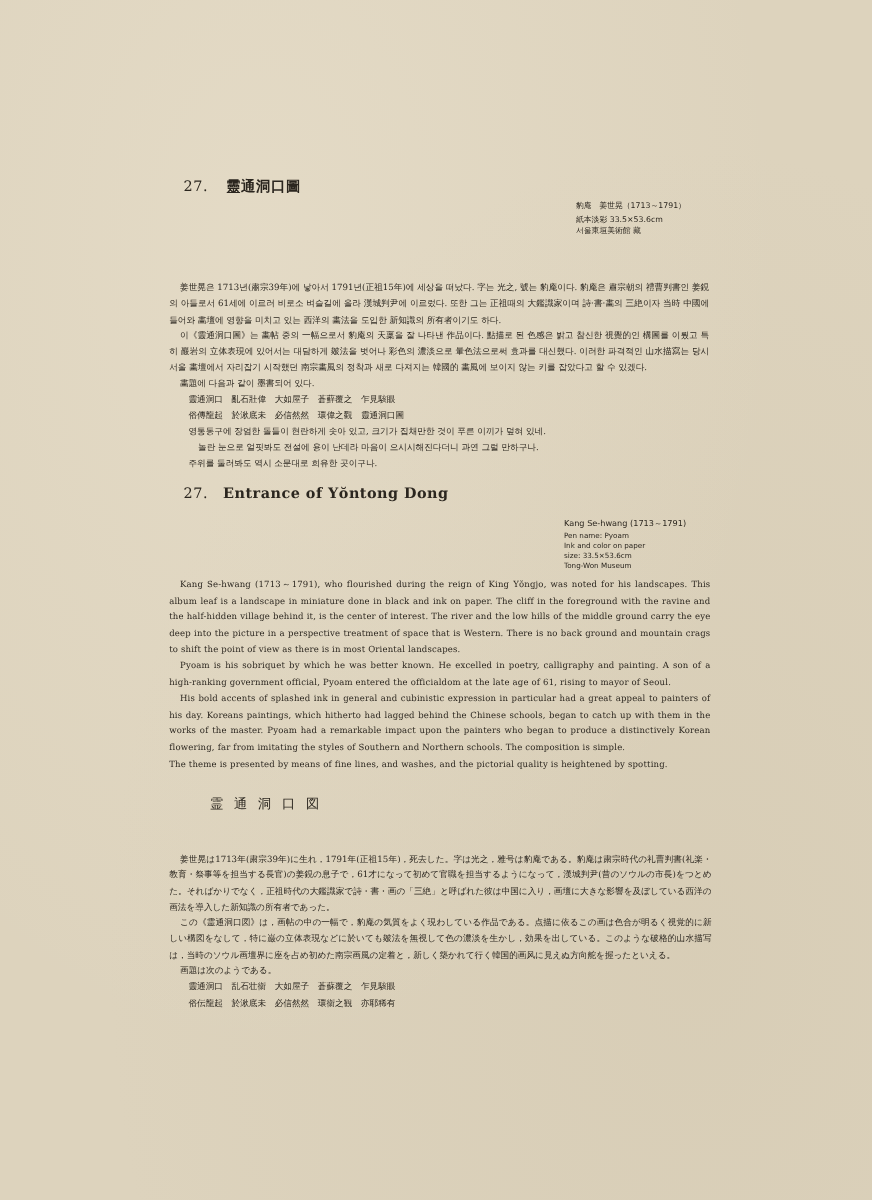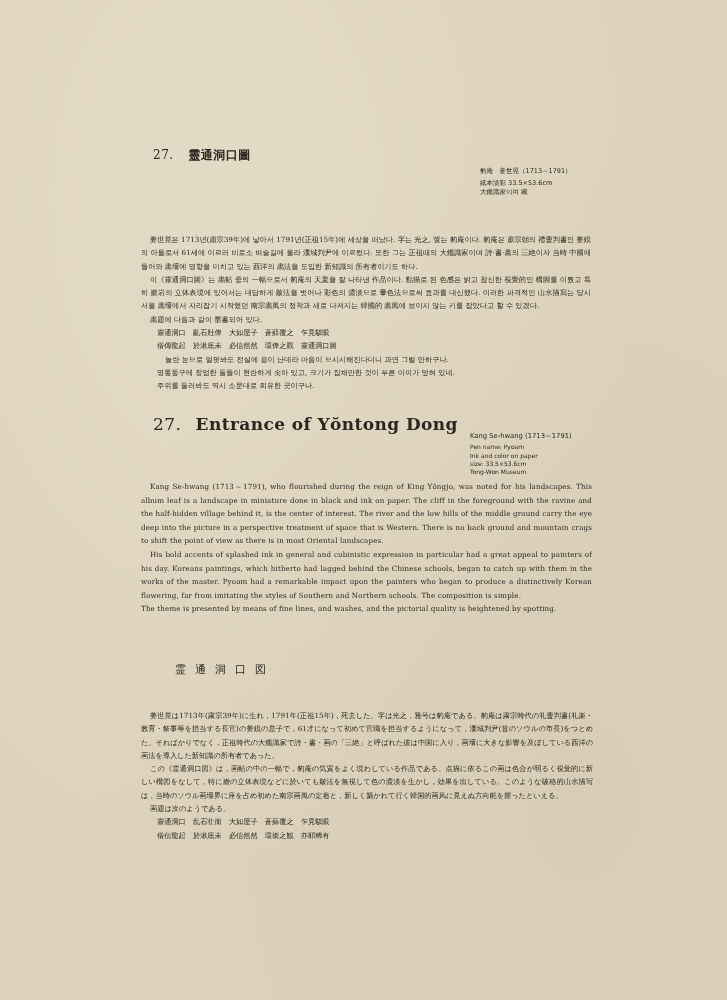--- a/index.html
+++ b/index.html
@@ -105,7 +105,7 @@
   <div class="abs kr-meta">
     <div class="artist">豹庵　姜世晃（1713～1791）</div>
     <div>紙本淡彩 33.5×53.6cm</div>
-    <div>大鑑識家이며 藏</div>
+    <div>서울東垣美術館 藏</div>
   </div>
 
   <div class="abs kr-body">

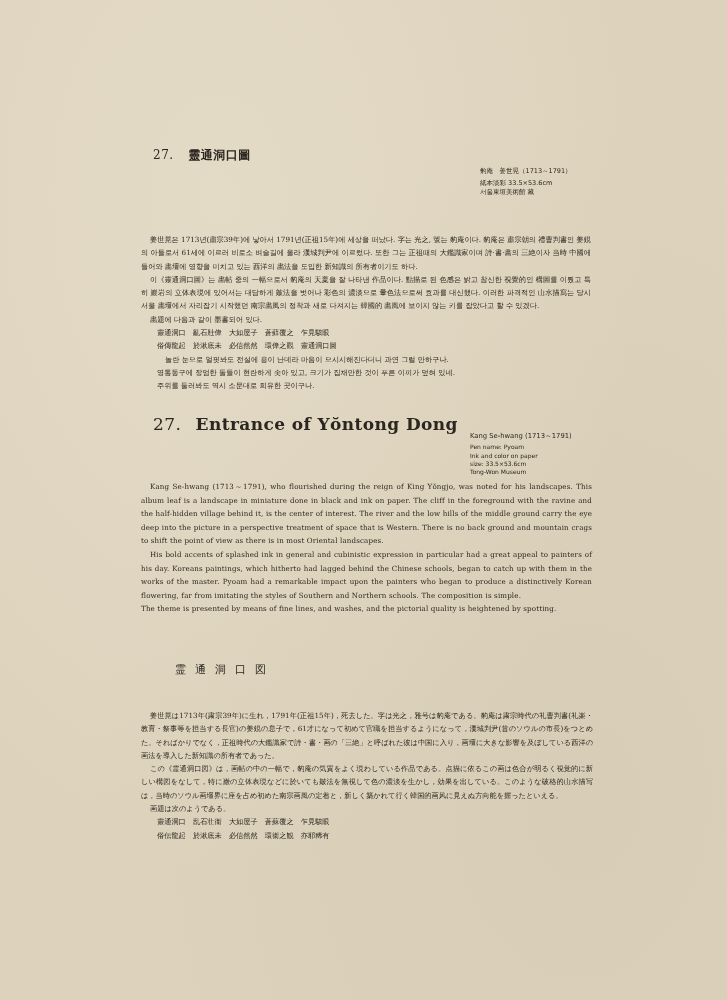--- a/index.html
+++ b/index.html
@@ -114,8 +114,8 @@
     <p class="indent">畵題에 다음과 같이 墨書되어 있다.</p>
     <p class="poem">靈通洞口　亂石壯偉　大如屋子　蒼蘚覆之　乍見駭眼</p>
     <p class="poem">俗傳龍起　於湫底未　必信然然　環偉之觀　靈通洞口圖</p>
+    <p class="kr-trans">영통동구에 장엄한 돌들이 현란하게 솟아 있고, 크기가 집채만한 것이 푸른 이끼가 덮혀 있네.</p>
     <p class="kr-trans" style="padding-left:24px">놀란 눈으로 얼핏봐도 전설에 용이 난데라 마음이 으시시해진다더니 과연 그럴 만하구나.</p>
-    <p class="kr-trans">영통동구에 장엄한 돌들이 현란하게 솟아 있고, 크기가 집채만한 것이 푸른 이끼가 덮혀 있네.</p>
     <p class="kr-trans">주위를 둘러봐도 역시 소문대로 희유한 곳이구나.</p>
   </div>
 

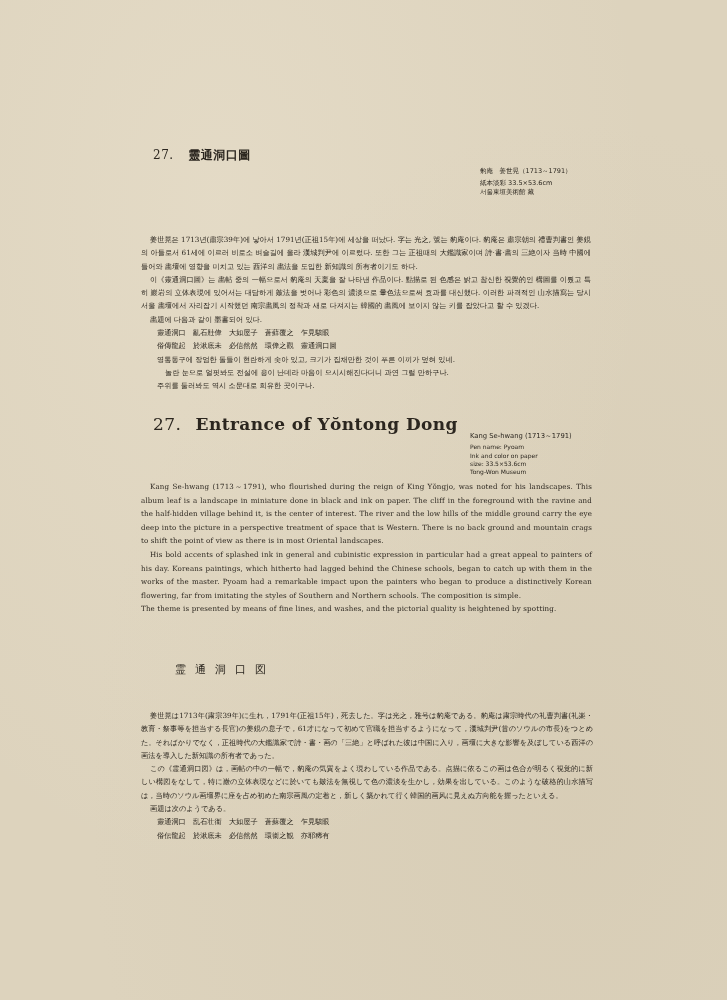--- a/index.html
+++ b/index.html
@@ -54,8 +54,8 @@
 
   
   .en-title {
-    left: 153px; top: 414px;
-    font-size: 17px;
+    left: 153px; top: 404px;
+    font-size: 12px;
     font-weight: bold;
     letter-spacing: 0.4px;
   }

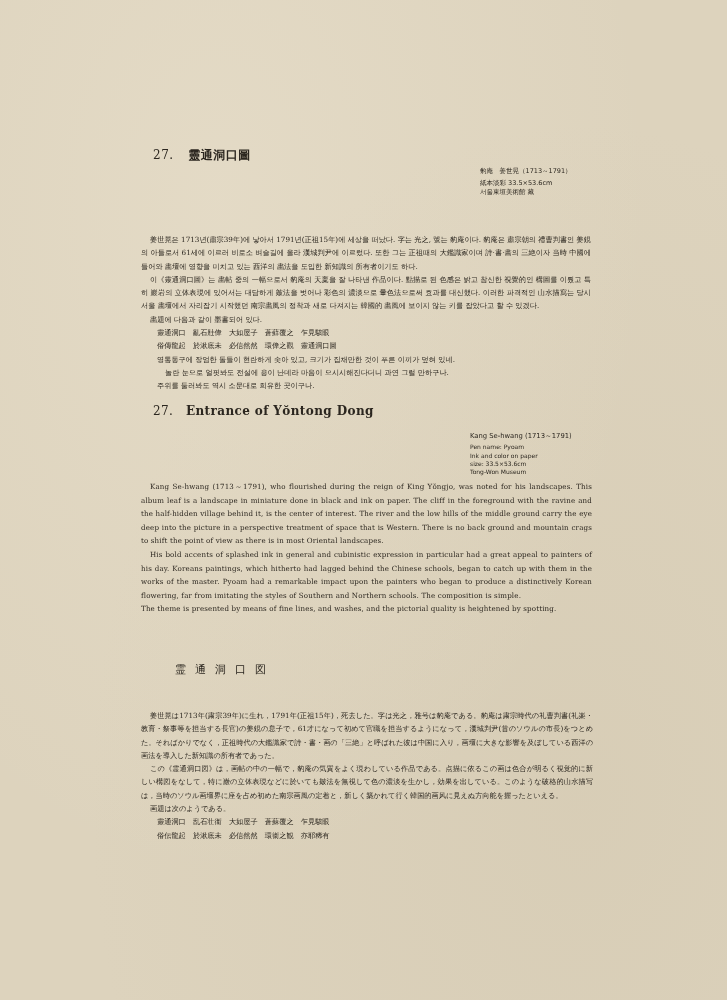--- a/index.html
+++ b/index.html
@@ -134,6 +134,7 @@
 
   <div class="abs en-body">
     <p class="indent">Kang Se-hwang (1713～1791), who flourished during the reign of King Yŏngjo,  was noted for his landscapes. This album leaf is a landscape in miniature done in black and ink on paper. The cliff in the foreground with the ravine and the half-hidden village behind it, is the center of interest. The river and the low hills of the middle ground carry the eye deep into the picture in a perspective treatment of space that is Western. There is no back ground and mountain crags to shift the point of view as there is in most Oriental landscapes.</p>
+    <p class="indent">Pyoam is his sobriquet by which he was better known. He excelled in poetry, calligraphy and painting. A son of a high-ranking government official, Pyoam entered the officialdom at the late age of 61, rising to mayor of Seoul.</p>
     <p class="indent">His bold accents of splashed ink in general and cubinistic expression in particular had a great appeal to painters of his day. Koreans paintings, which hitherto had lagged behind the Chinese schools, began to catch up with them in the works of the master. Pyoam had a remarkable impact upon the painters who began to produce a distinctively Korean flowering, far from imitating the styles of Southern and Northern schools. The composition is simple.</p>
     <p>The theme is presented by means of fine lines, and washes, and the pictorial quality is heightened by spotting.</p>
   </div>

